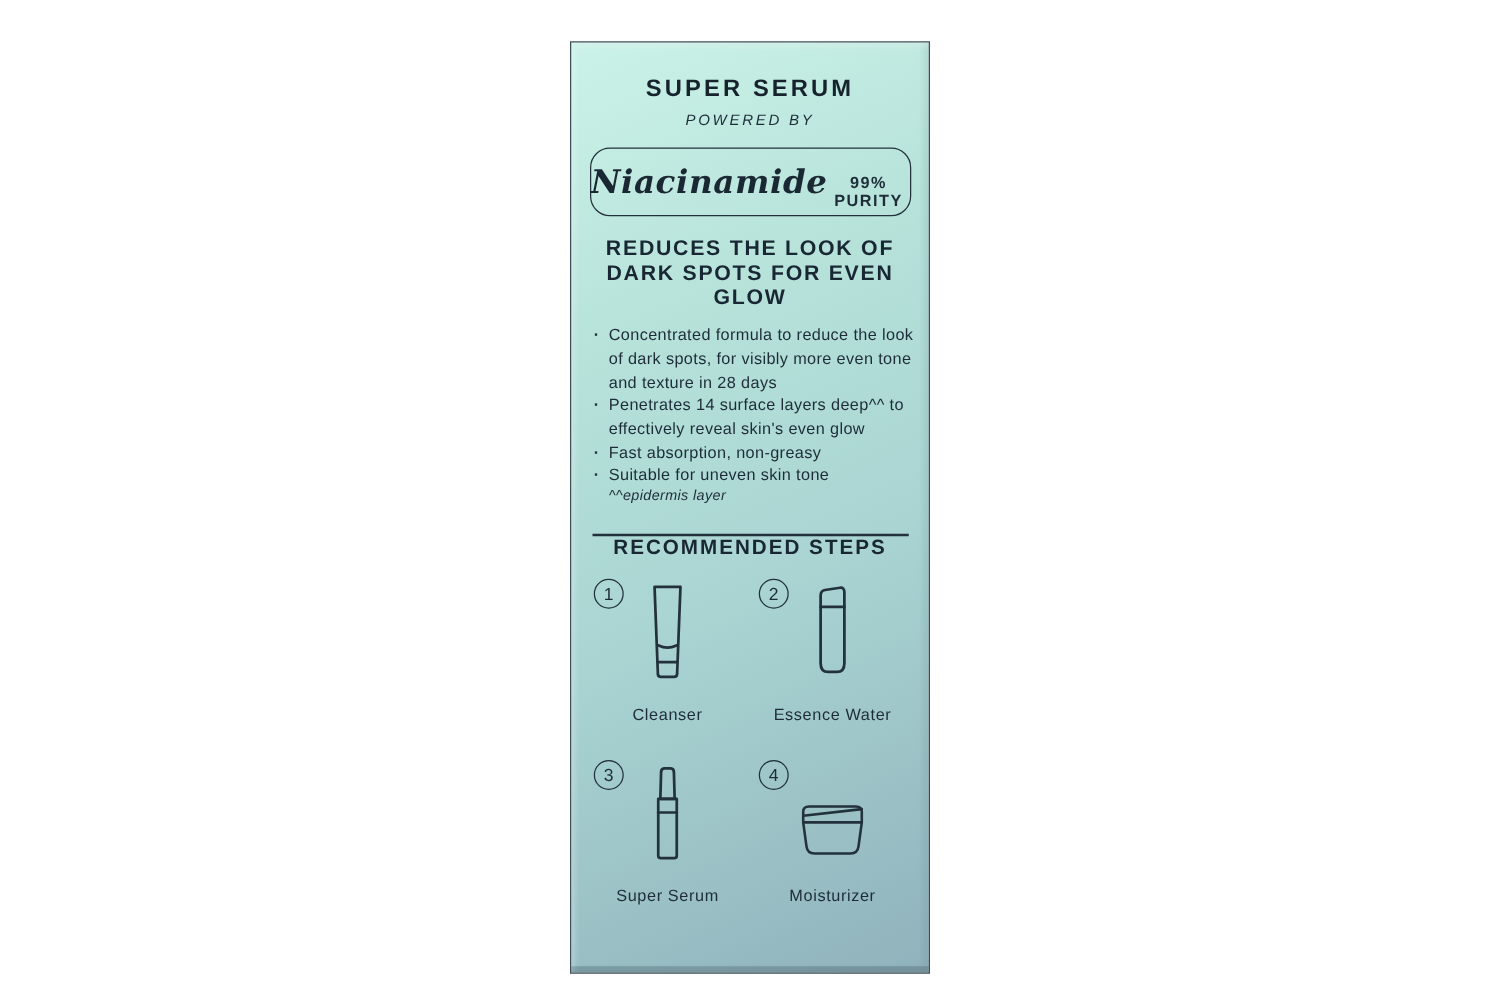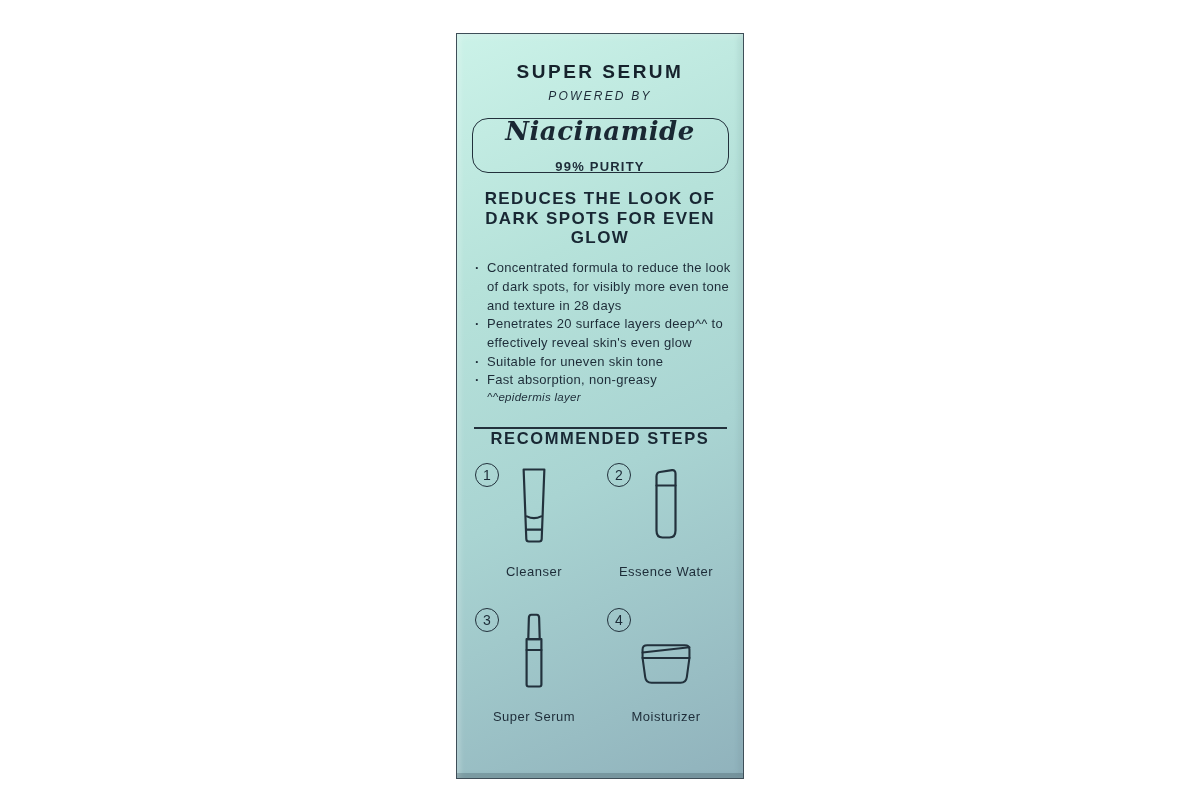--- a/index.html
+++ b/index.html
@@ -52,7 +52,7 @@
     margin:15px auto 0;
     border:1.6px solid #22313c;
     border-radius:16px;
-    display:flex;flex-direction:column;align-items:center;justify-content:center;
+    display:flex;flex-direction:row;align-items:center;justify-content:center;
   }
   .ingredient-name{
     font-family:"DejaVu Serif", serif;

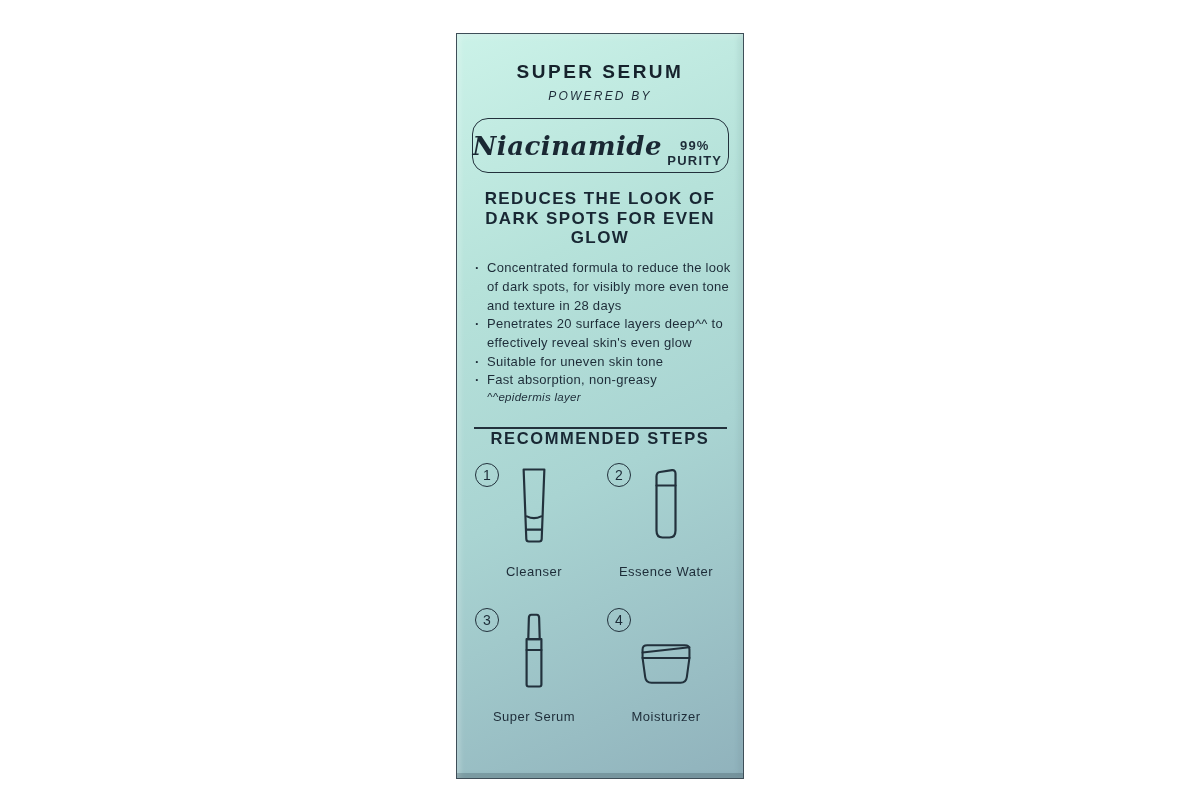--- a/index.html
+++ b/index.html
@@ -178,7 +178,7 @@
 
     <ul class="benefit-list">
       <li>Concentrated formula to reduce the look of dark spots, for visibly more even tone and texture in 28 days</li>
-      <li>Penetrates 20 surface layers deep^^ to effectively reveal skin's even glow</li>
+      <li>Penetrates 14 surface layers deep^^ to effectively reveal skin's even glow</li>
       <li>Suitable for uneven skin tone</li>
       <li>Fast absorption, non-greasy</li>
     </ul>

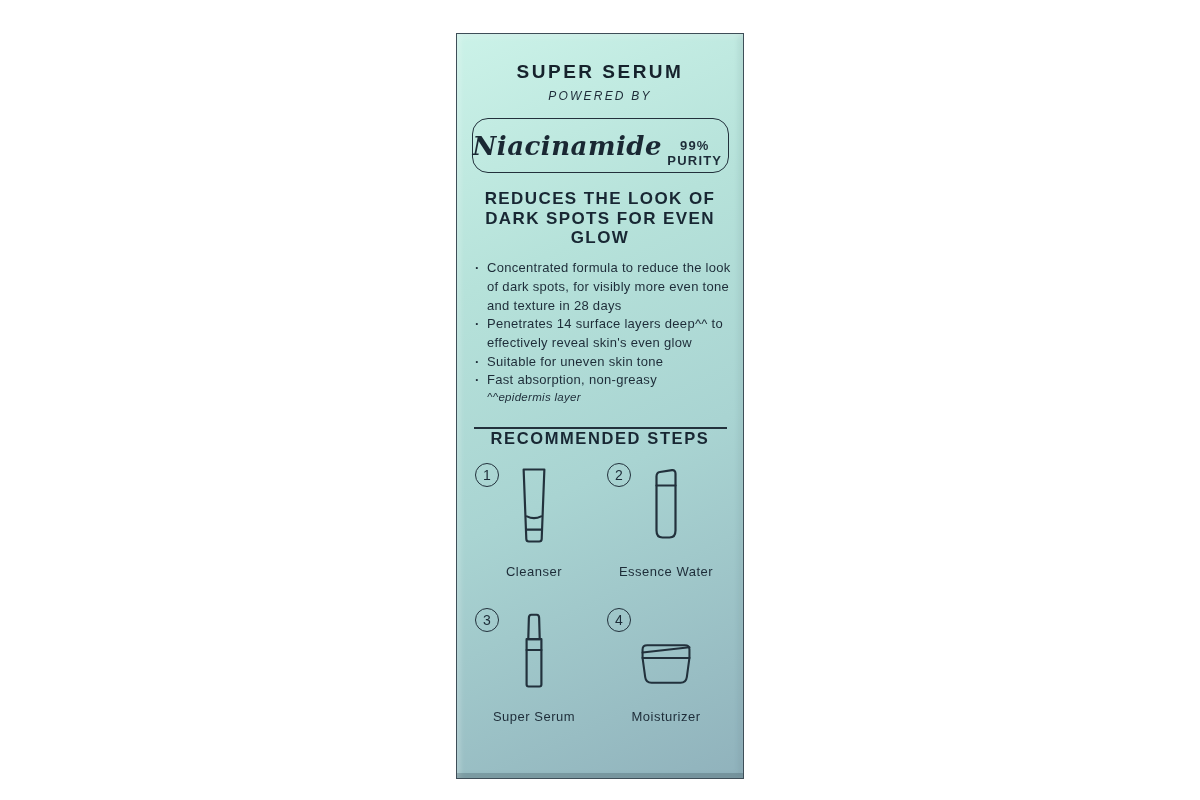--- a/index.html
+++ b/index.html
@@ -179,8 +179,8 @@
     <ul class="benefit-list">
       <li>Concentrated formula to reduce the look of dark spots, for visibly more even tone and texture in 28 days</li>
       <li>Penetrates 14 surface layers deep^^ to effectively reveal skin's even glow</li>
+      <li>Fast absorption, non-greasy</li>
       <li>Suitable for uneven skin tone</li>
-      <li>Fast absorption, non-greasy</li>
     </ul>
 
     <div class="footnote">^^epidermis layer</div>

